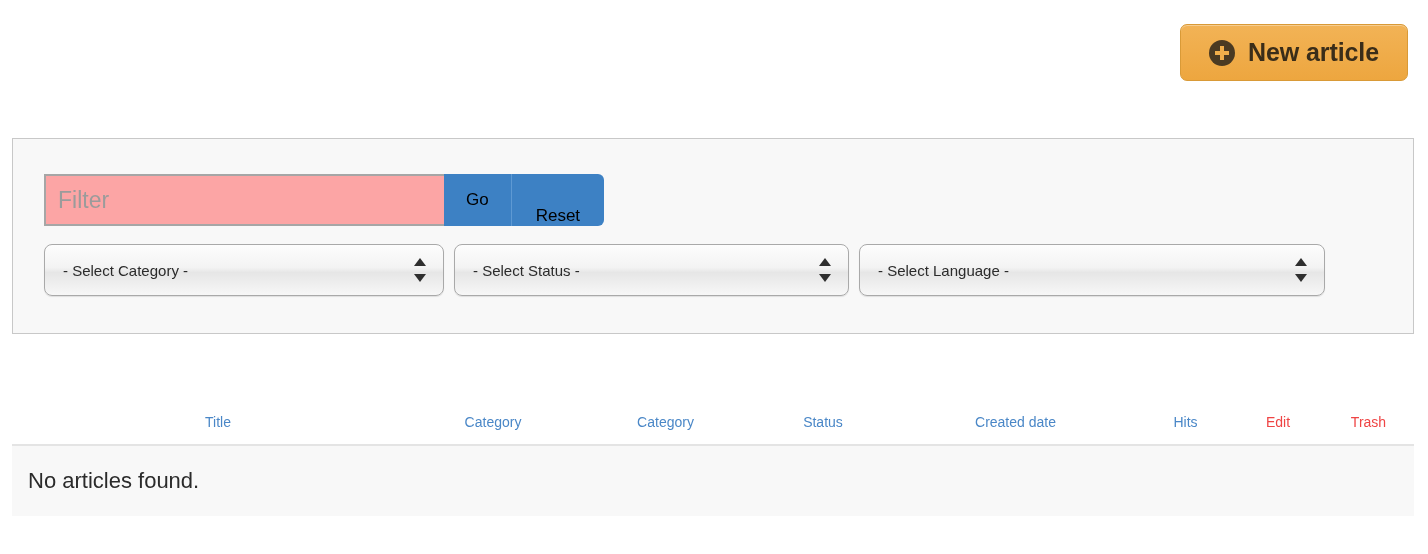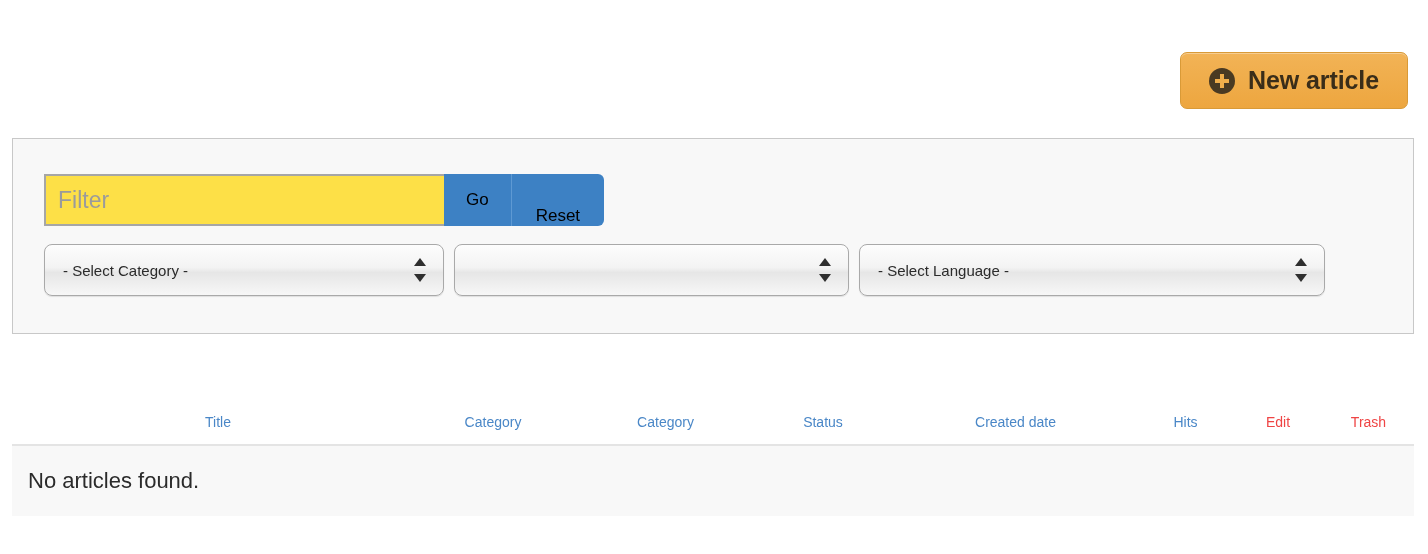--- a/index.html
+++ b/index.html
@@ -41,7 +41,6 @@
     gap: 13px;
     cursor: pointer;
     box-shadow: 0 1px 0 rgba(255,255,255,0.35) inset;
-    margin-top: 28px;
   }
   .new-article-btn .label {
     font-size: 25px;

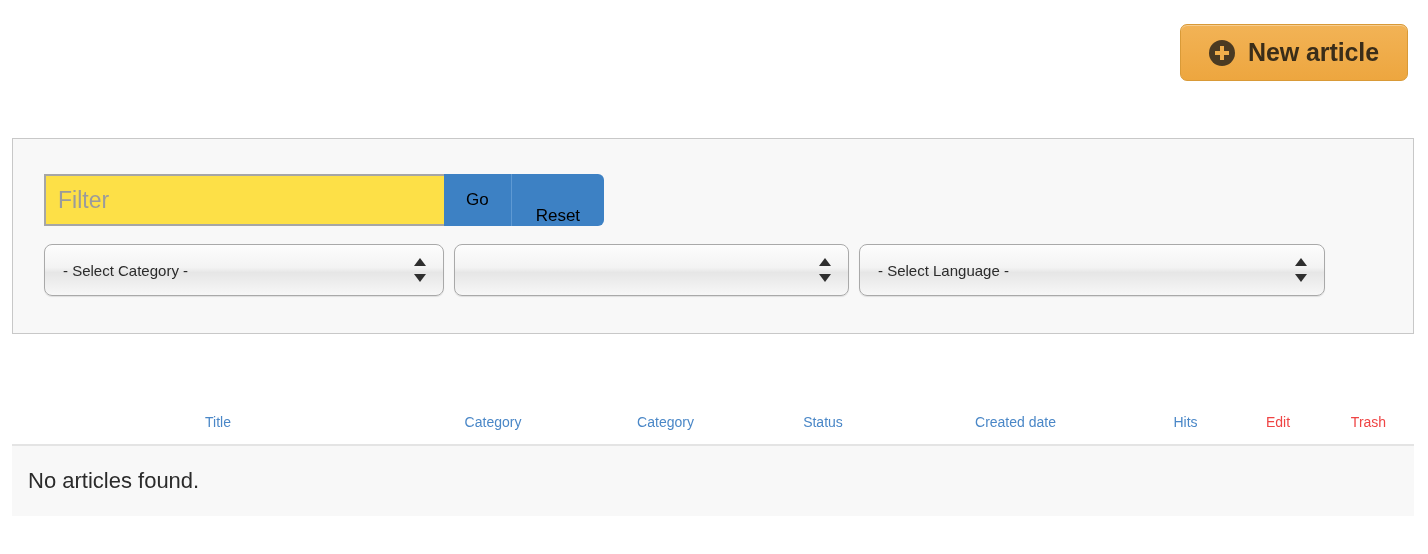--- a/index.html
+++ b/index.html
@@ -99,7 +99,7 @@
     box-sizing: border-box;
     border: 2px solid #a6a6a6;
     border-right: none;
-    background: #fde047;
+    background: #fca5a5;
     font-family: "Liberation Sans", sans-serif;
     font-size: 23px;
     color: #333333;

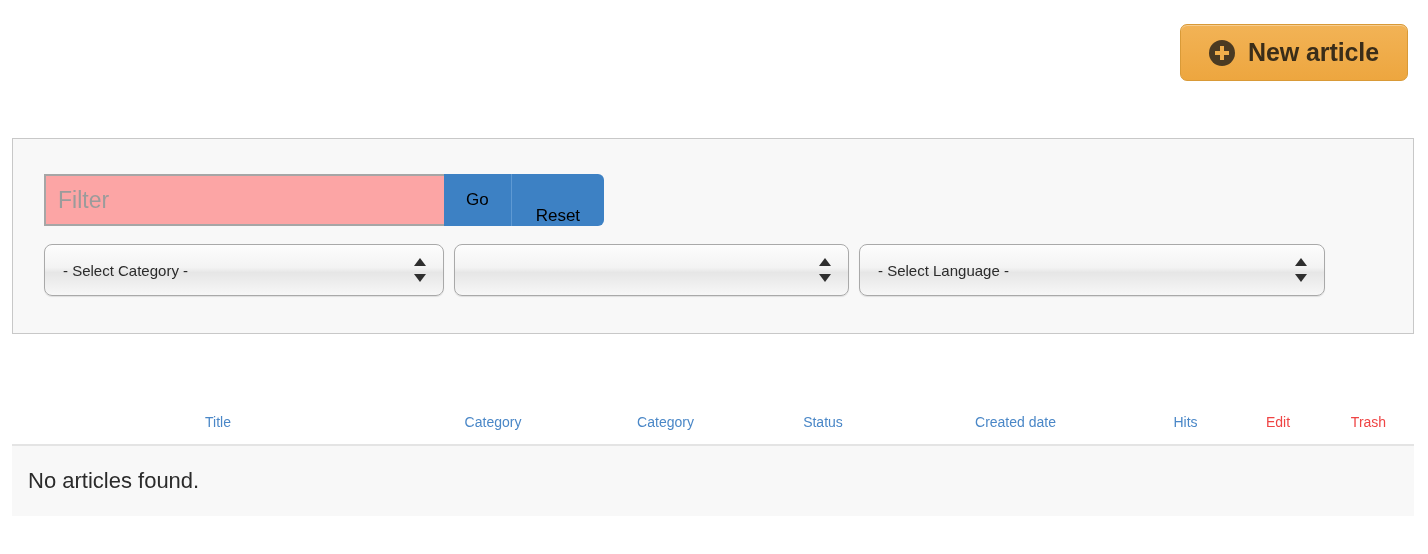--- a/index.html
+++ b/index.html
@@ -239,6 +239,7 @@
         </span>
     </div>
     <div class="sel sel-stat">
+      <span class="sel-text">- Select Status -</span>
       <span class="arrows">
           <i class="up"></i>
           <i class="dn"></i>

